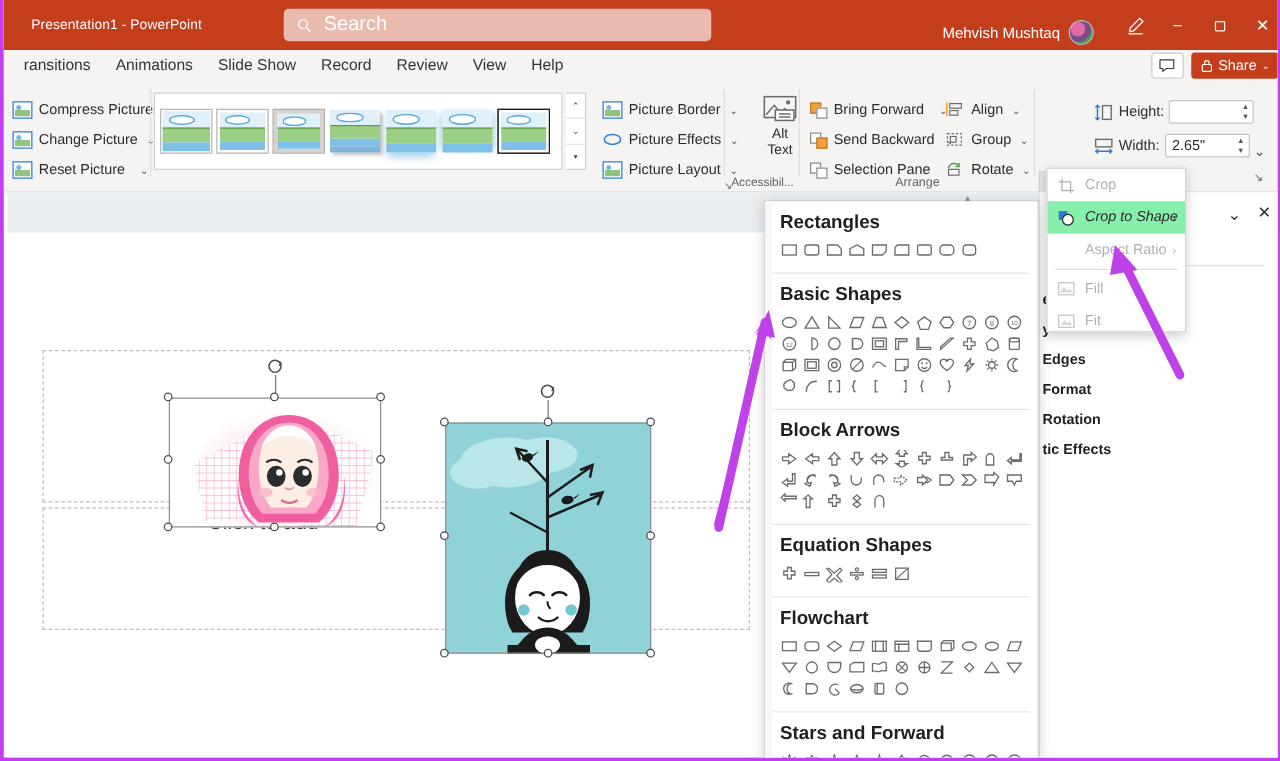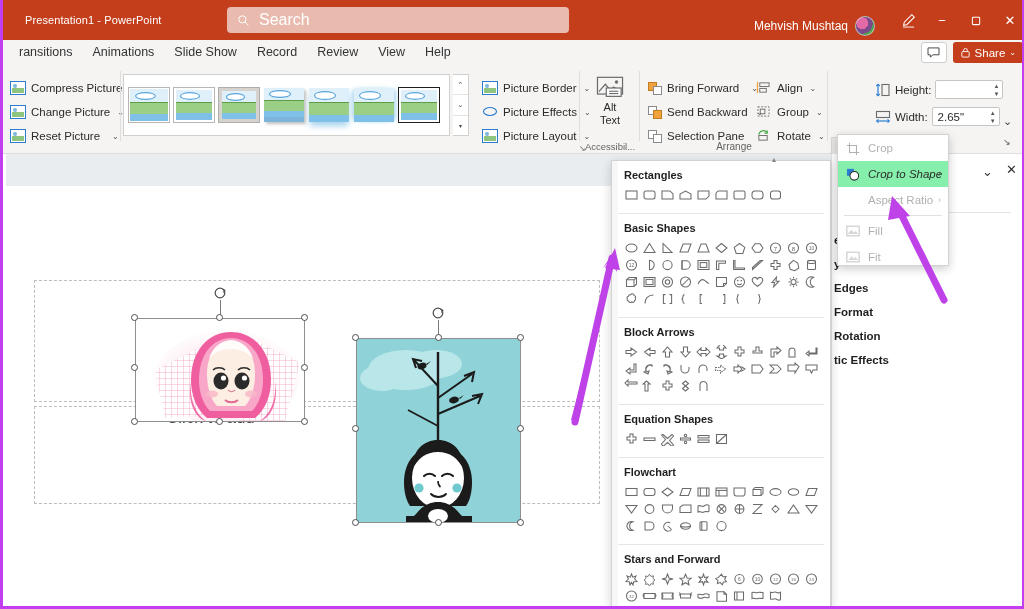--- a/index.html
+++ b/index.html
@@ -331,7 +331,7 @@
     <div class="rsep" style="left:576px"></div>
 
     <div class="rgroup" style="left:580px;width:54px">
-      <div class="bigbtn" style="left:4px;top:10px">
+      <div class="bigbtn" style="left:18px;top:10px">
         <svg width="30" height="26" viewBox="0 0 32 28">
           <rect x="2.5" y="2.5" width="27" height="18" fill="none" stroke="#6b6b6b" stroke-width="1.3"></rect>
           <path d="M4 18l7-8 5.5 6.5 3.5-3.5 7 5" fill="none" stroke="#6b6b6b" stroke-width="1.3"></path>

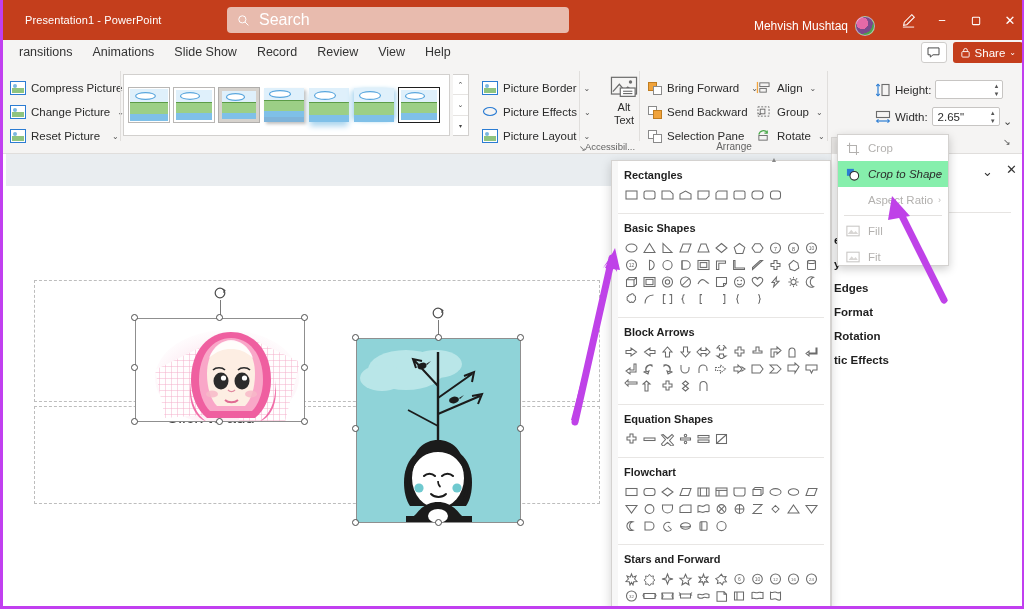--- a/index.html
+++ b/index.html
@@ -129,7 +129,7 @@
     overflow: hidden; z-index: 30; }
   .sh-left-rail { position: absolute; left: 0; top: 0; width: 6px; height: 449px; background: #f7f7f7; }
   .sh-sec { padding: 0 0 4px 10px; }
-  .sh-title { font-size: 11px; font-weight: bold; color: #1f1f1f; margin: 8px 0 5px 2px; }
+  .sh-title { font-size: 15px; font-weight: bold; color: #1f1f1f; margin: 8px 0 5px 2px; }
   .sh-row { display: flex; flex-wrap: wrap; gap: 0px; width: 200px; }
   .sh-cell { width: 18px; height: 17px; display: flex; align-items: center; justify-content: center; }
   .sh-cell svg { display: block; }

